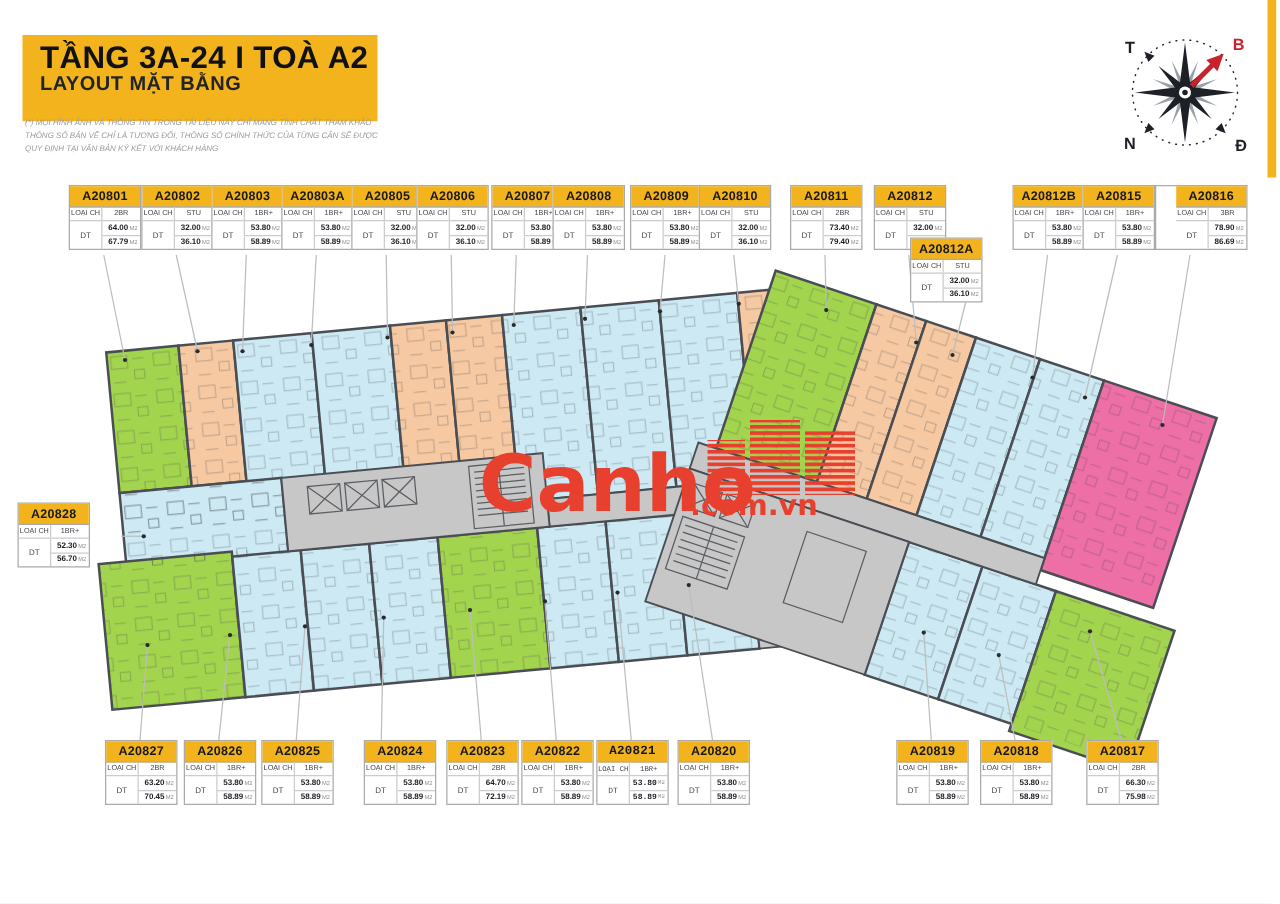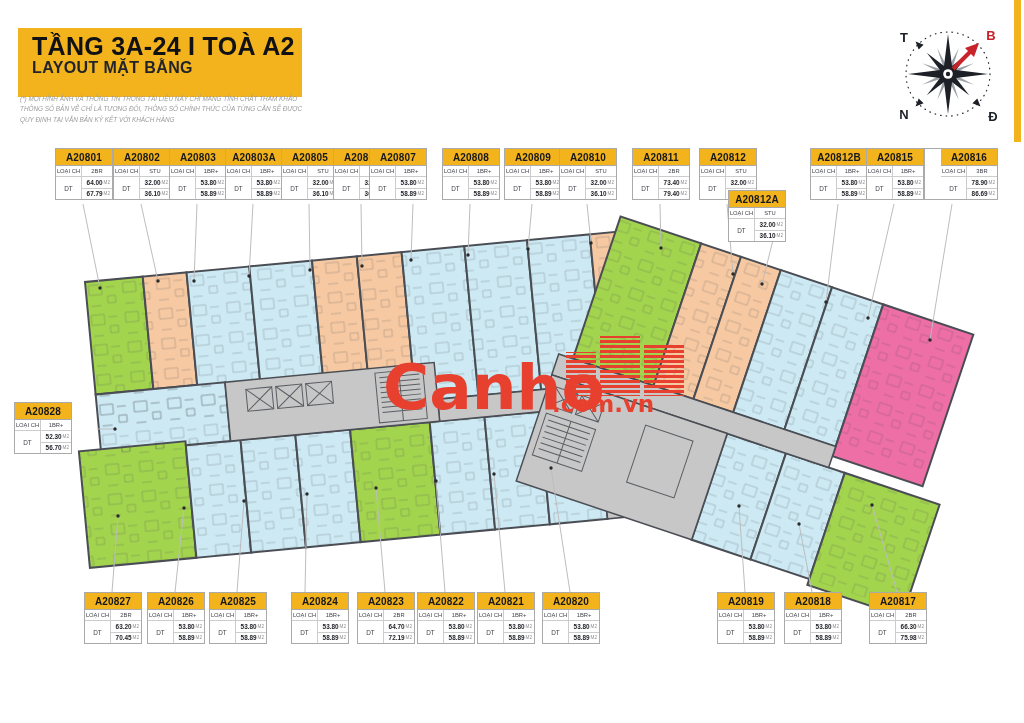--- a/index.html
+++ b/index.html
@@ -376,7 +376,7 @@
         </span>
       </div>
     </div>
-      <div class="ucard" style="left: 369px; top: 148px;">
+      <div class="ucard" style="left: 393px; top: 148px;">
       <div class="uhead">A20807</div>
       <div class="r1">
         <span class="k">LOẠI CH</span>

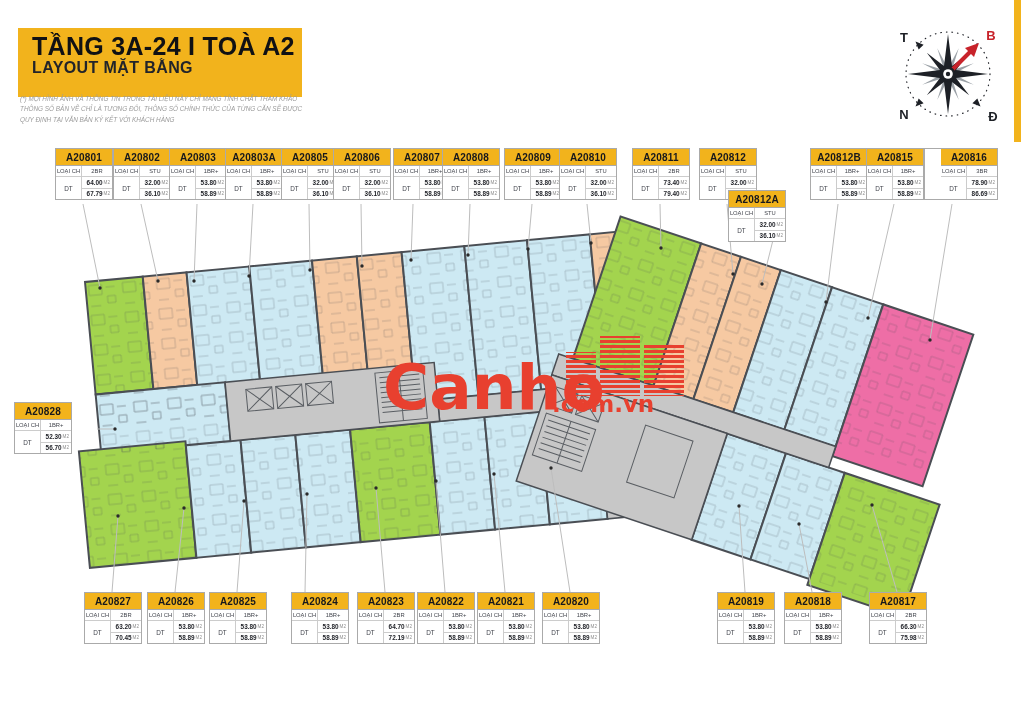--- a/index.html
+++ b/index.html
@@ -716,7 +716,7 @@
         </span>
       </div>
     </div>
-      <div class="ucard" style="left: 477px; top: 592px;">
+      <div class="ucard" style="left: 477px; top: 592px; font-family: Liberation Mono, monospace;">
       <div class="uhead">A20821</div>
       <div class="r1">
         <span class="k">LOẠI CH</span>

